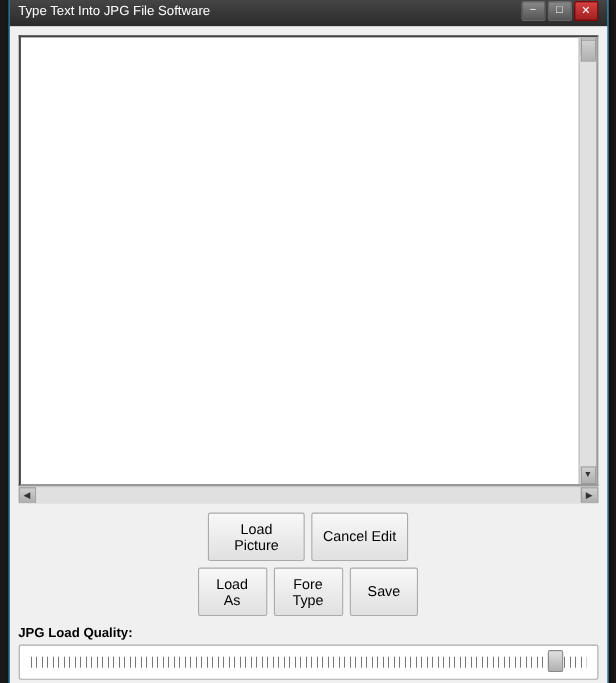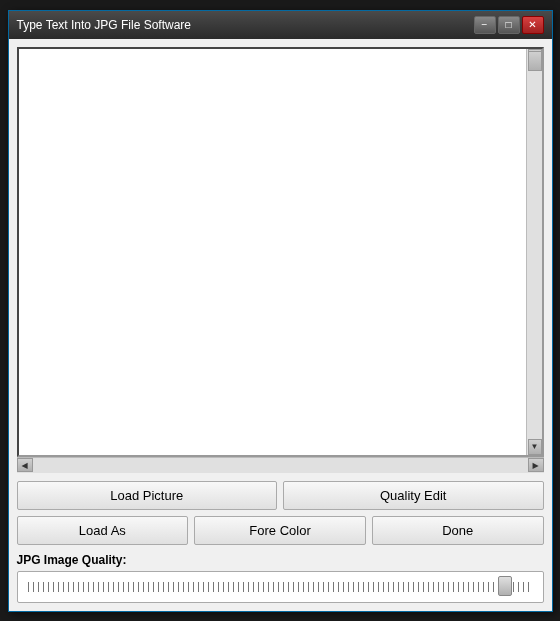--- a/index.html
+++ b/index.html
@@ -153,6 +153,7 @@
       display: flex;
       flex-direction: column;
       gap: 6px;
+      align-items: center;
     }
 
     .button-row {

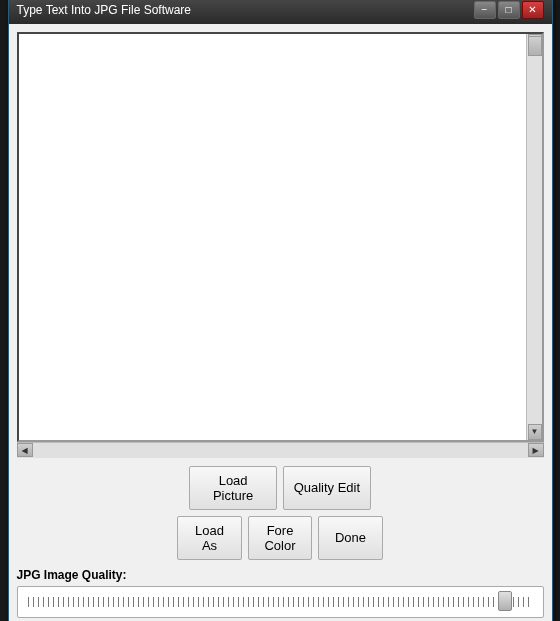--- a/index.html
+++ b/index.html
@@ -255,7 +255,7 @@
     <div class="button-rows">
       <div class="button-row">
         <button class="btn">Load Picture</button>
-        <button class="btn">Quality Edit</button>
+        <button class="btn">Cancel Edit</button>
       </div>
       <div class="button-row">
         <button class="btn">Load As</button>

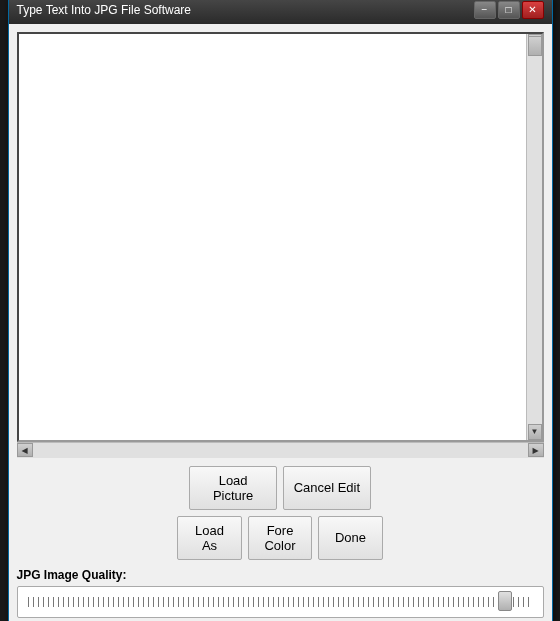--- a/index.html
+++ b/index.html
@@ -259,7 +259,7 @@
       </div>
       <div class="button-row">
         <button class="btn">Load As</button>
-        <button class="btn">Fore Color</button>
+        <button class="btn">Fore Type</button>
         <button class="btn">Done</button>
       </div>
     </div>

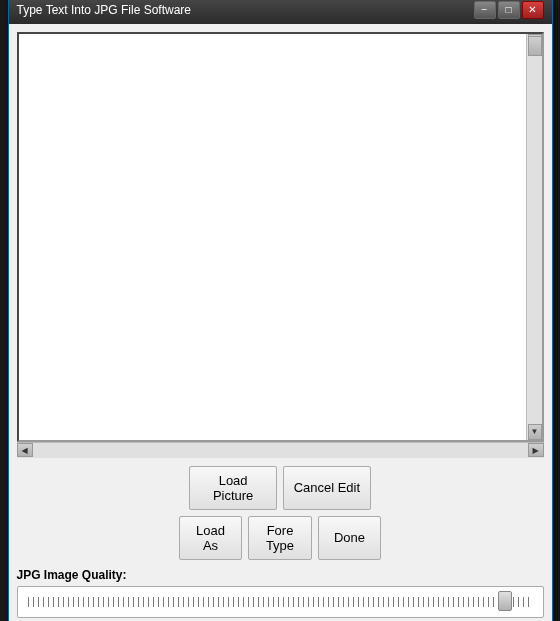--- a/index.html
+++ b/index.html
@@ -260,7 +260,7 @@
       <div class="button-row">
         <button class="btn">Load As</button>
         <button class="btn">Fore Type</button>
-        <button class="btn">Done</button>
+        <button class="btn">Save</button>
       </div>
     </div>
 

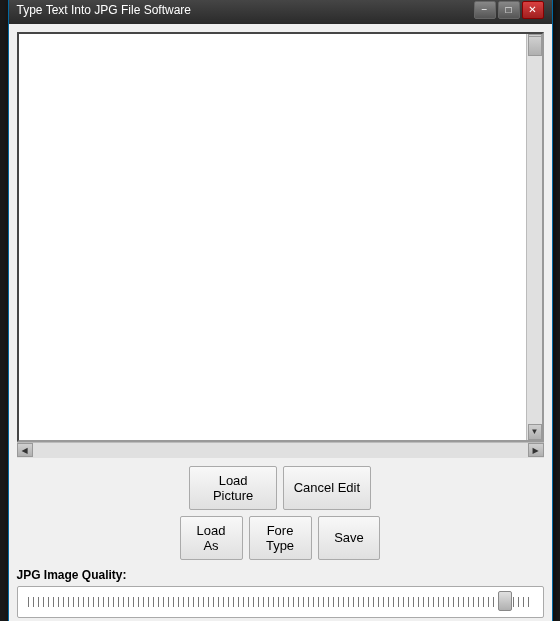--- a/index.html
+++ b/index.html
@@ -265,7 +265,7 @@
     </div>
 
     <div class="quality-section">
-      <div class="quality-label">JPG Image Quality:</div>
+      <div class="quality-label">JPG Load Quality:</div>
       <div class="slider-container">
         <div style="position:relative; height:22px;">
 

